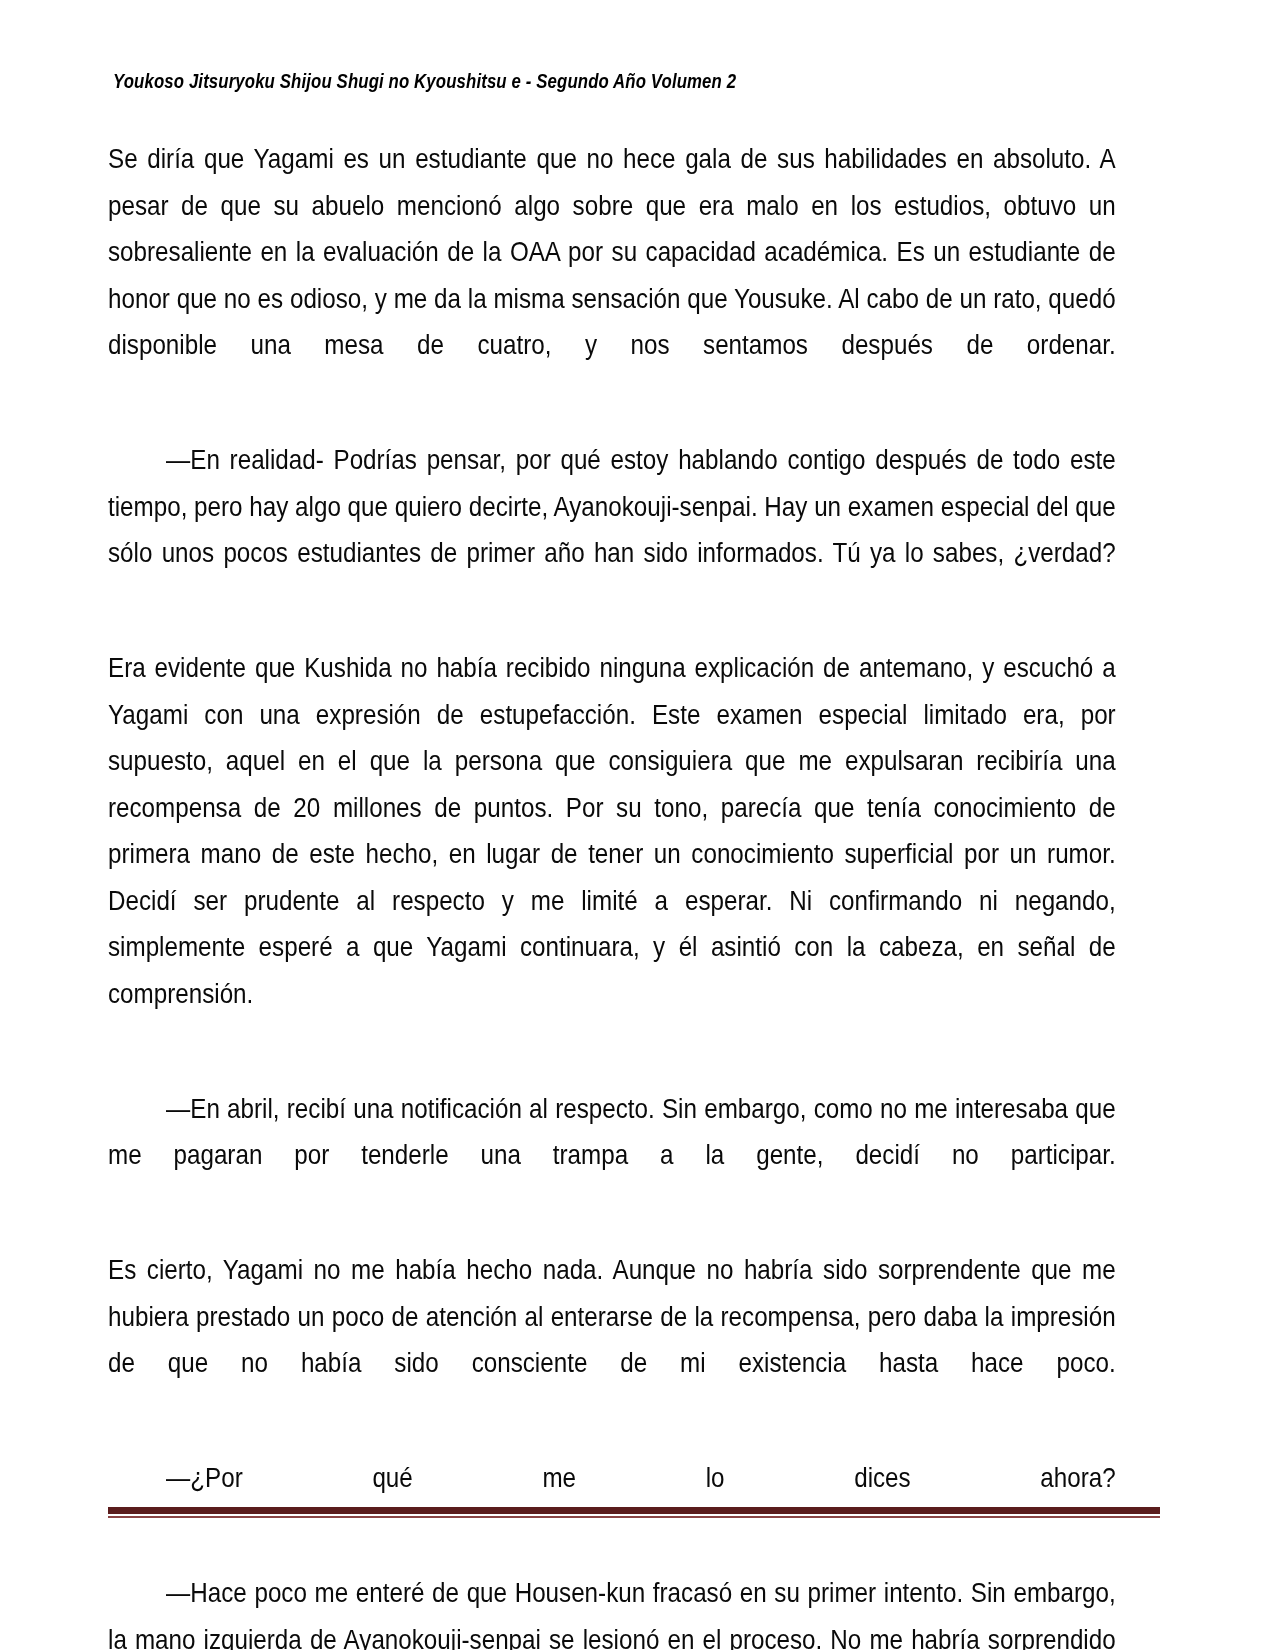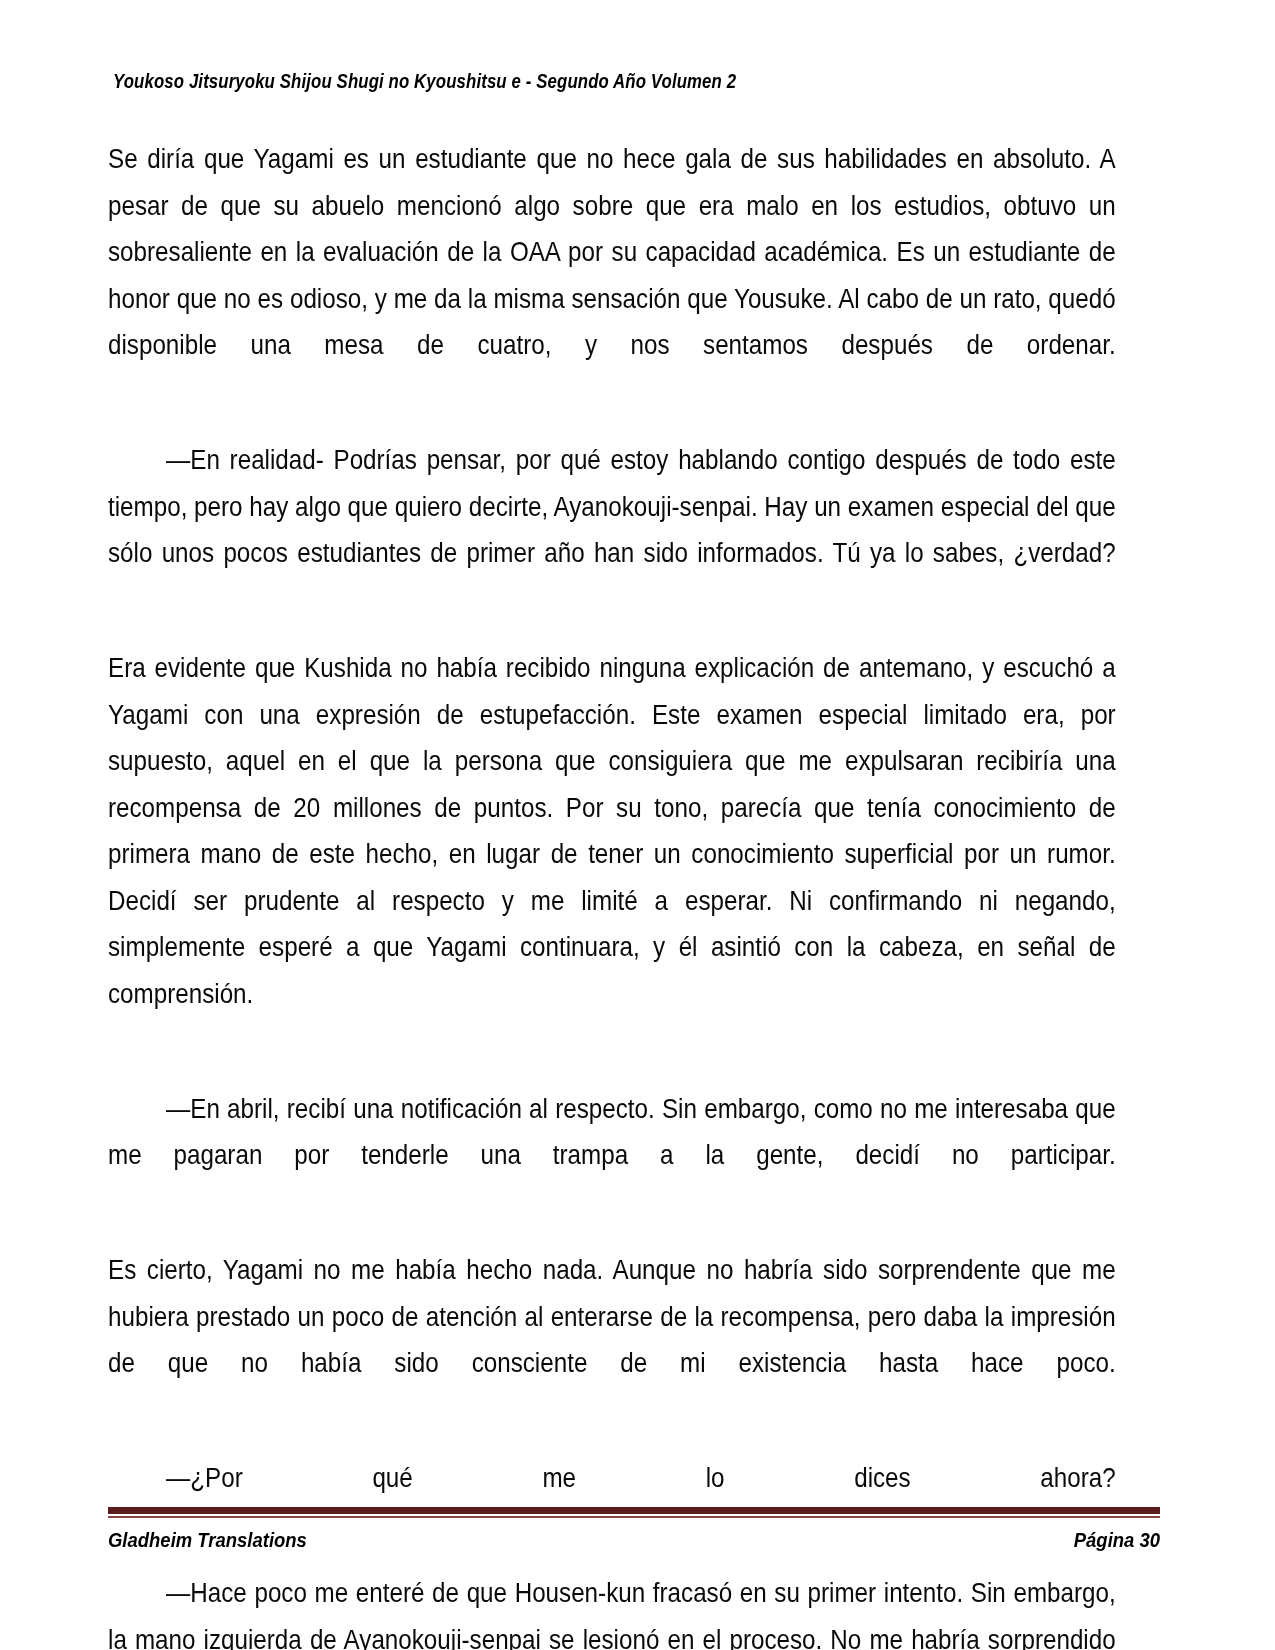--- a/index.html
+++ b/index.html
@@ -147,10 +147,6 @@
     <div class="footer-rule-thick" style="background: rgb(90, 28, 28);"></div>
     <div class="footer-rule-gap"></div>
     <div class="footer-rule-thin" style="background: rgb(138, 68, 68);"></div>
-    <div class="footer-row">
-      <div class="footer-text footer-left">Gladheim Translations</div>
-      <div class="footer-text footer-right">Página 30</div>
-    </div>
   </div>
 
 </div>

